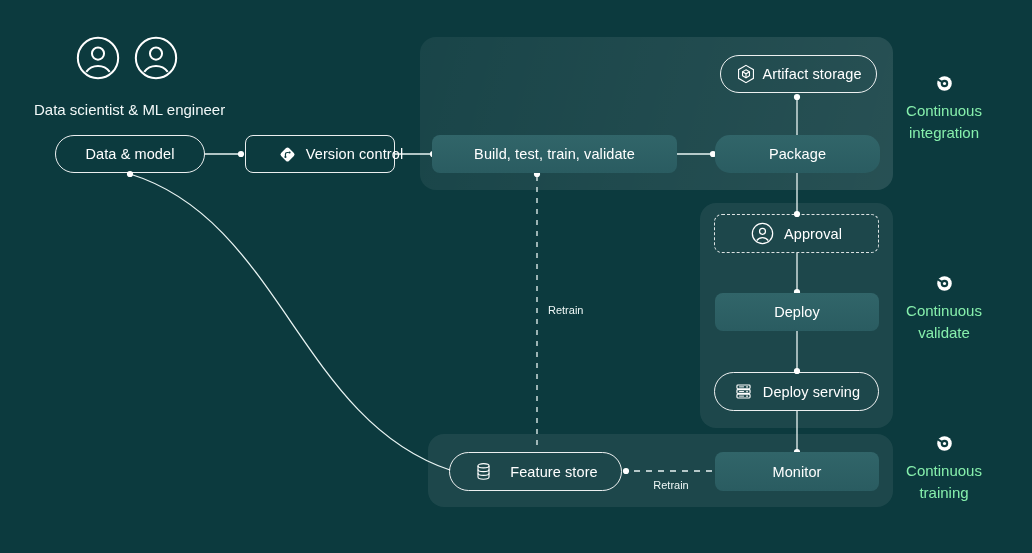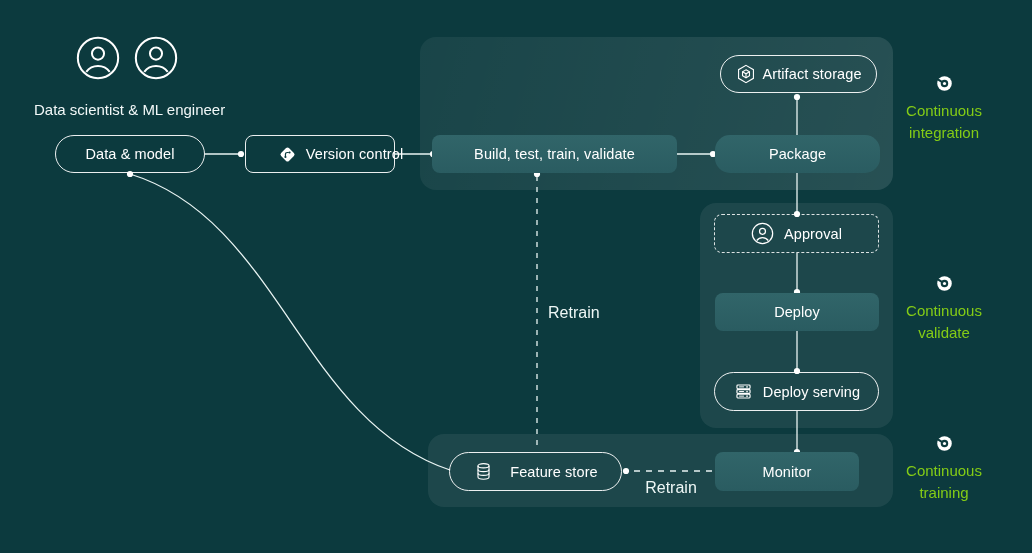--- a/index.html
+++ b/index.html
@@ -25,7 +25,7 @@
   .dashedb{border:1.5px dashed rgba(255,255,255,0.85);border-radius:8px;background:transparent;}
   .edge-label{position:absolute;font-size:16px;color:#eef7f6;}
   .stage-group{position:absolute;width:120px;display:flex;flex-direction:column;align-items:center;gap:7px;}
-  .stage-group .stage-label{font-size:15px;line-height:22px;text-align:center;color:#84cc16;}
+  .stage-group .stage-label{font-size:15px;line-height:22px;text-align:center;color:#86efac;}
   .actors{position:absolute;left:34px;top:36px;width:230px;}
   .actors .heads{display:flex;gap:14px;margin-left:42px;}
   .actors .caption{margin-top:21px;font-size:15px;color:#f2f8f8;white-space:nowrap;}

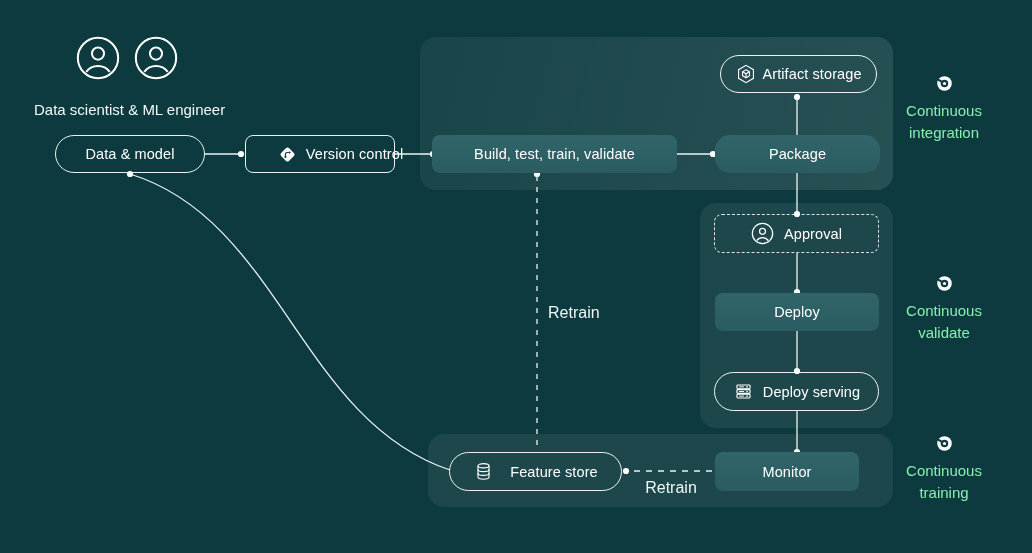--- a/index.html
+++ b/index.html
@@ -23,7 +23,7 @@
   .rectb{border:1.2px solid rgba(255,255,255,0.92);border-radius:8px;background:transparent;padding-left:41px;}
   .fillbox{background:linear-gradient(180deg,#316569,#2a5c61);border-radius:8px;}
   .dashedb{border:1.5px dashed rgba(255,255,255,0.85);border-radius:8px;background:transparent;}
-  .edge-label{position:absolute;font-size:16px;color:#eef7f6;}
+  .edge-label{position:absolute;font-size:11px;color:#eef7f6;}
   .stage-group{position:absolute;width:120px;display:flex;flex-direction:column;align-items:center;gap:7px;}
   .stage-group .stage-label{font-size:15px;line-height:22px;text-align:center;color:#86efac;}
   .actors{position:absolute;left:34px;top:36px;width:230px;}

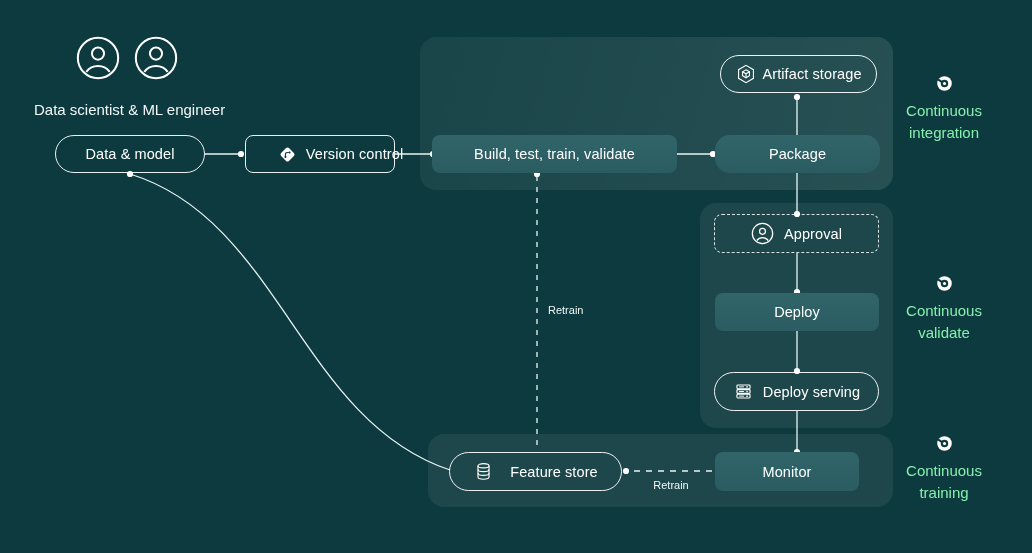--- a/index.html
+++ b/index.html
@@ -159,7 +159,7 @@
     <span class="lbl">Deploy serving</span>
   </div>
 
-  <div class="node fillbox" style="left:715px;top:452px;width:144px;height:39px;">
+  <div class="node fillbox" style="left:715px;top:452px;width:164px;height:39px;">
     <span class="lbl">Monitor</span>
   </div>
 

